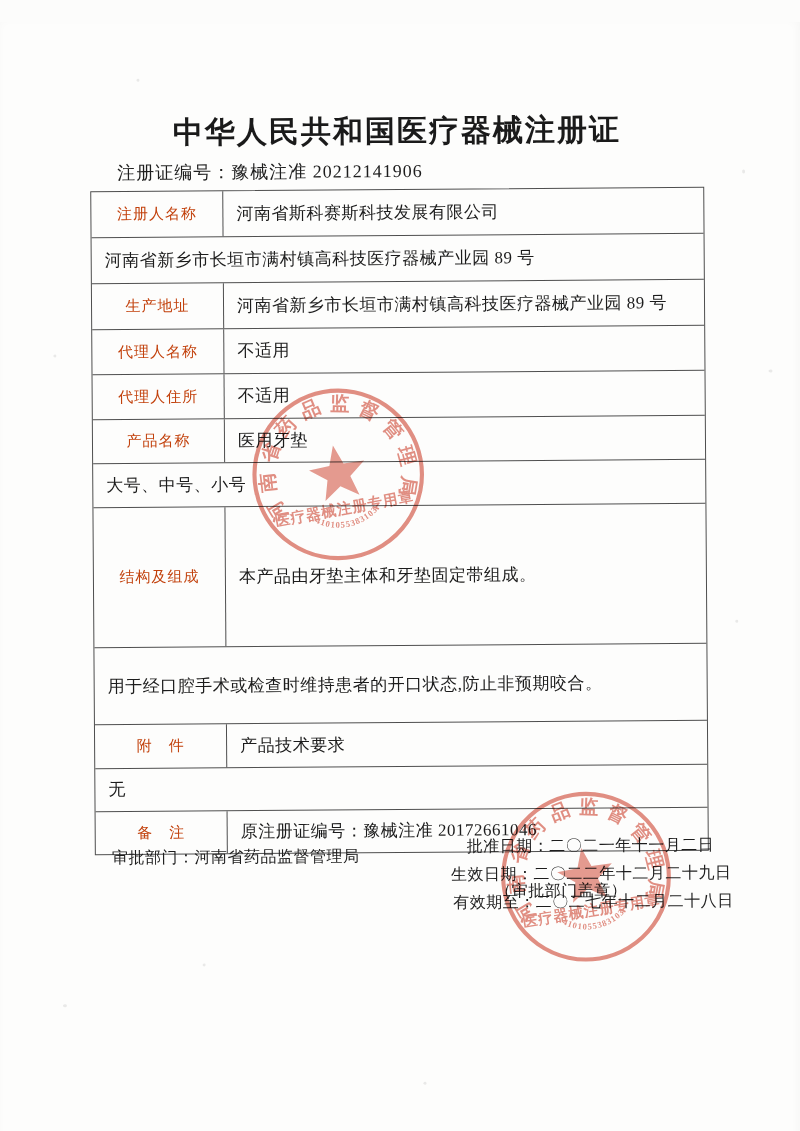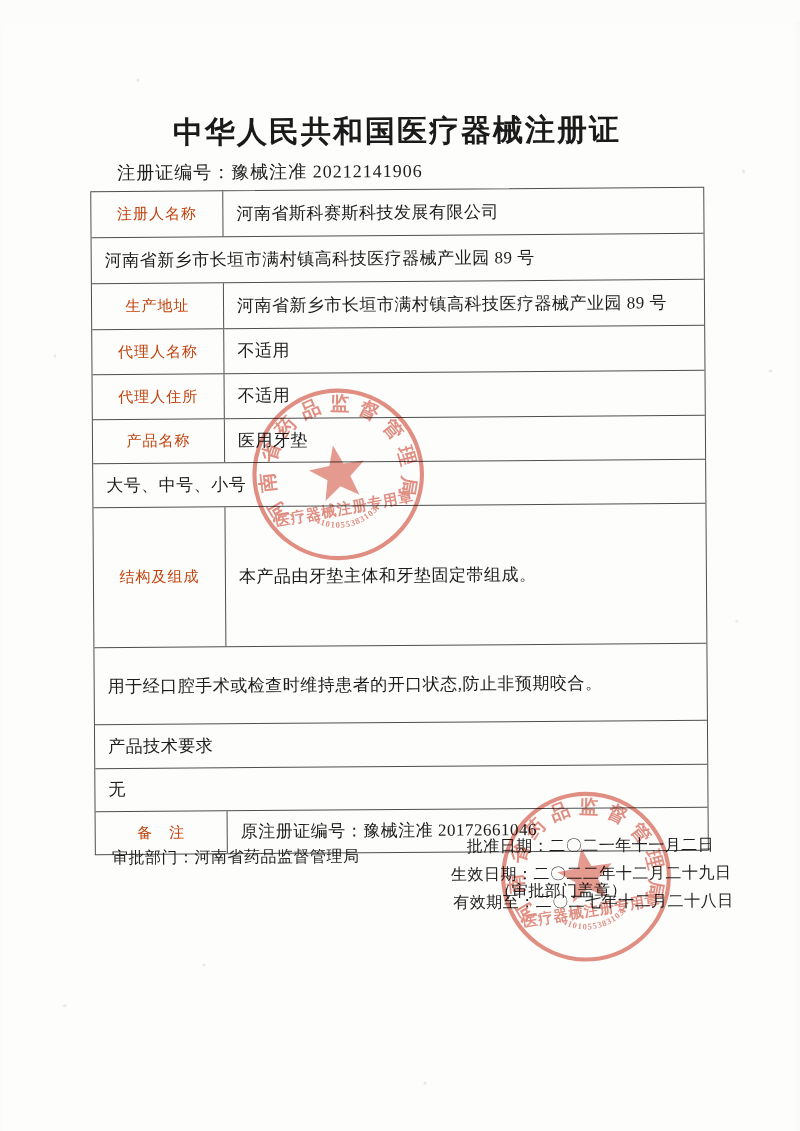--- a/index.html
+++ b/index.html
@@ -101,6 +101,7 @@
         <div class="value">用于经口腔手术或检查时维持患者的开口状态,防止非预期咬合。</div>
       </div>
       <div class="tr h43">
+        <div class="label">附　件</div>
         <div class="value">产品技术要求</div>
       </div>
       <div class="tr h42">

